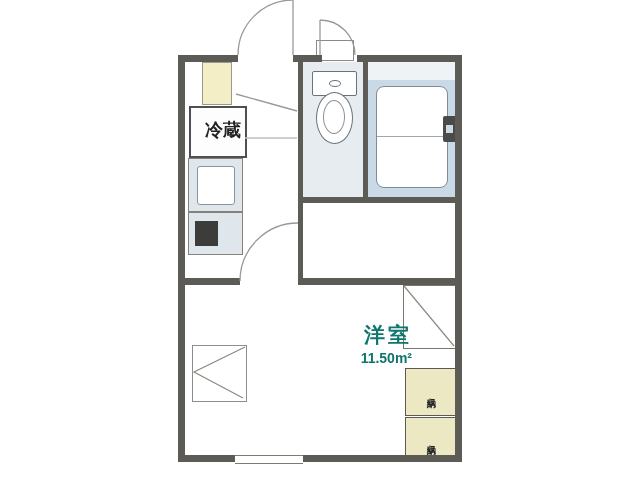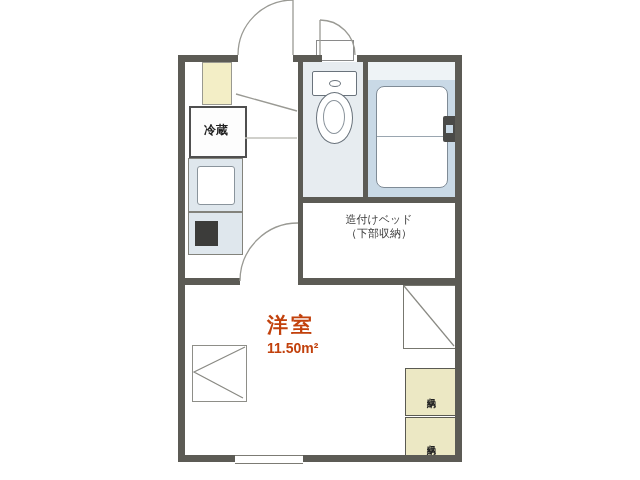--- a/index.html
+++ b/index.html
@@ -21,9 +21,9 @@
   #room-label .name{font-size:21px;font-weight:bold;letter-spacing:3px;line-height:26px;}
   #room-label .m2{font-size:14px;font-weight:bold;line-height:21px;}
   #room-label .jo{font-size:15px;font-weight:bold;line-height:21px;}
-  .fridge-label{position:absolute;left:189px;top:106px;width:54px;height:48px;
+  .fridge-label{position:absolute;left:196px;top:106px;width:54px;height:48px;
                 display:flex;align-items:center;justify-content:center;
-                font-size:12px;font-weight:bold;color:#222222;}
+                font-size:18px;font-weight:bold;color:#222222;}
   .vtext{writing-mode:vertical-rl;text-orientation:upright;font-size:9px;font-weight:bold;
          color:#222222;letter-spacing:1px;}
   .storage-box{position:absolute;left:405px;width:50px;border:1.5px solid #5a5a52;

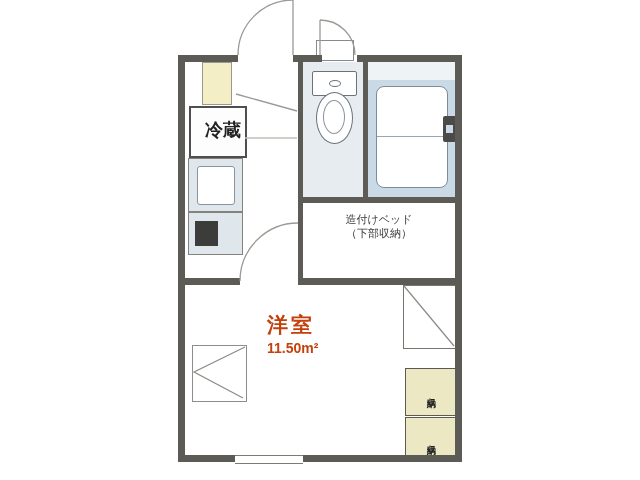--- a/index.html
+++ b/index.html
@@ -115,10 +115,6 @@
     </g>
   </svg>
 
-  <div id="bed-label">
-    <div>造付けベッド</div>
-    <div>（下部収納）</div>
-  </div>
 
   <div id="room-label">
     <div class="name">洋室</div>

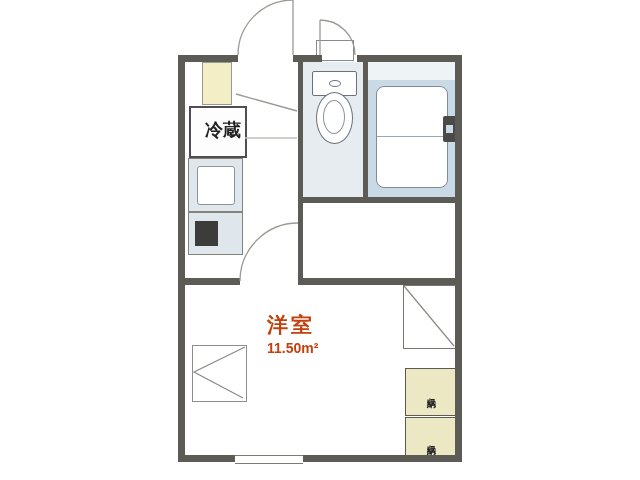--- a/index.html
+++ b/index.html
@@ -17,7 +17,7 @@
   .outline-dark{border:2px solid #4f4f4f;background:#fdfdfd;}
   #bed-label{position:absolute;left:303px;top:212px;width:152px;text-align:center;
              font-size:11px;line-height:14px;color:#3a3a3a;}
-  #room-label{position:absolute;left:267px;top:312px;width:145px;text-align:left;color:#c2410c;}
+  #room-label{position:absolute;left:267px;top:322px;width:145px;text-align:right;color:#0f766e;}
   #room-label .name{font-size:21px;font-weight:bold;letter-spacing:3px;line-height:26px;}
   #room-label .m2{font-size:14px;font-weight:bold;line-height:21px;}
   #room-label .jo{font-size:15px;font-weight:bold;line-height:21px;}

